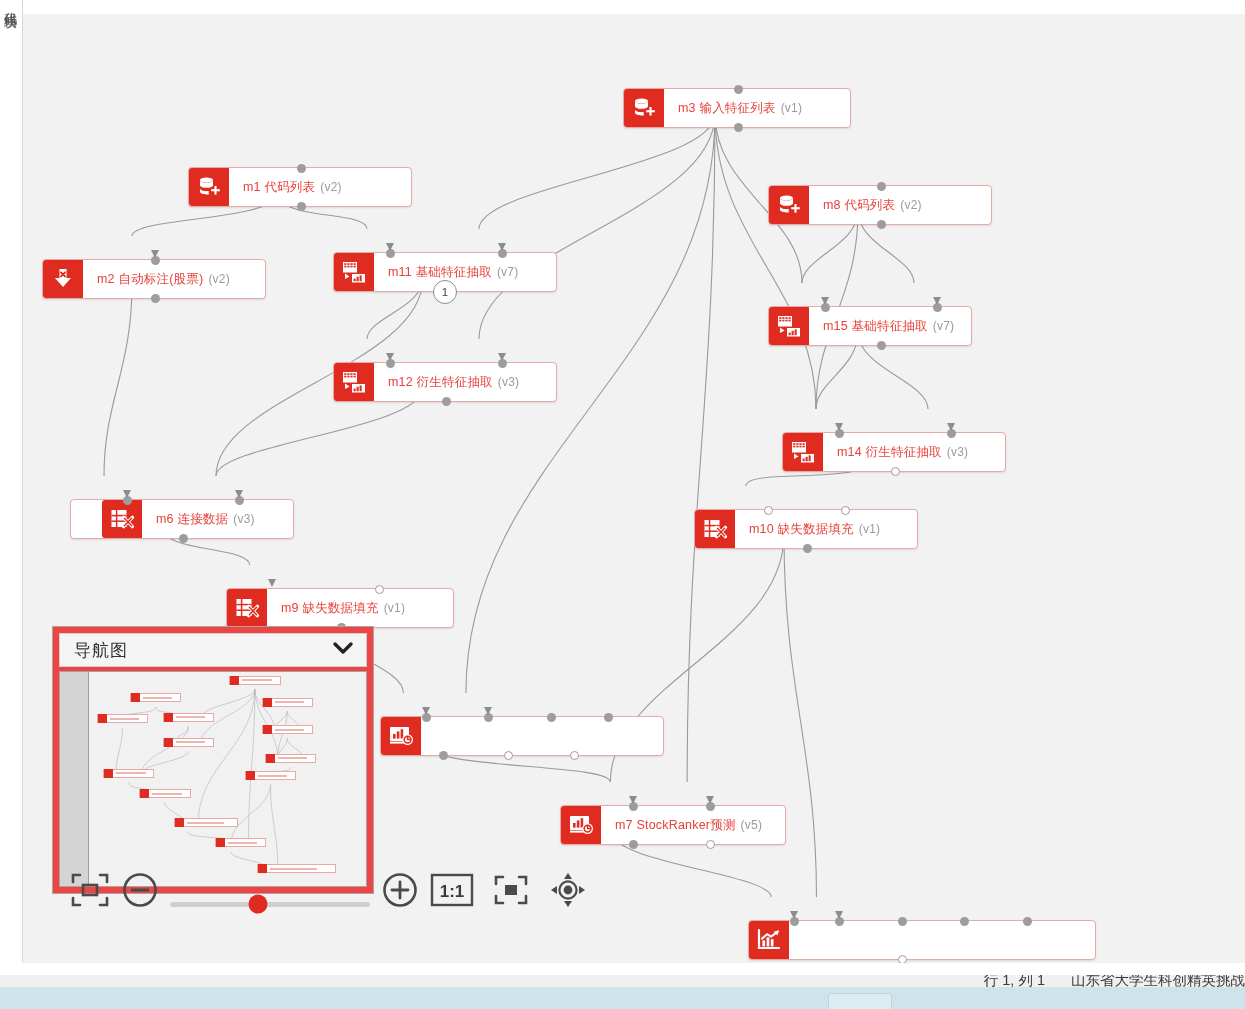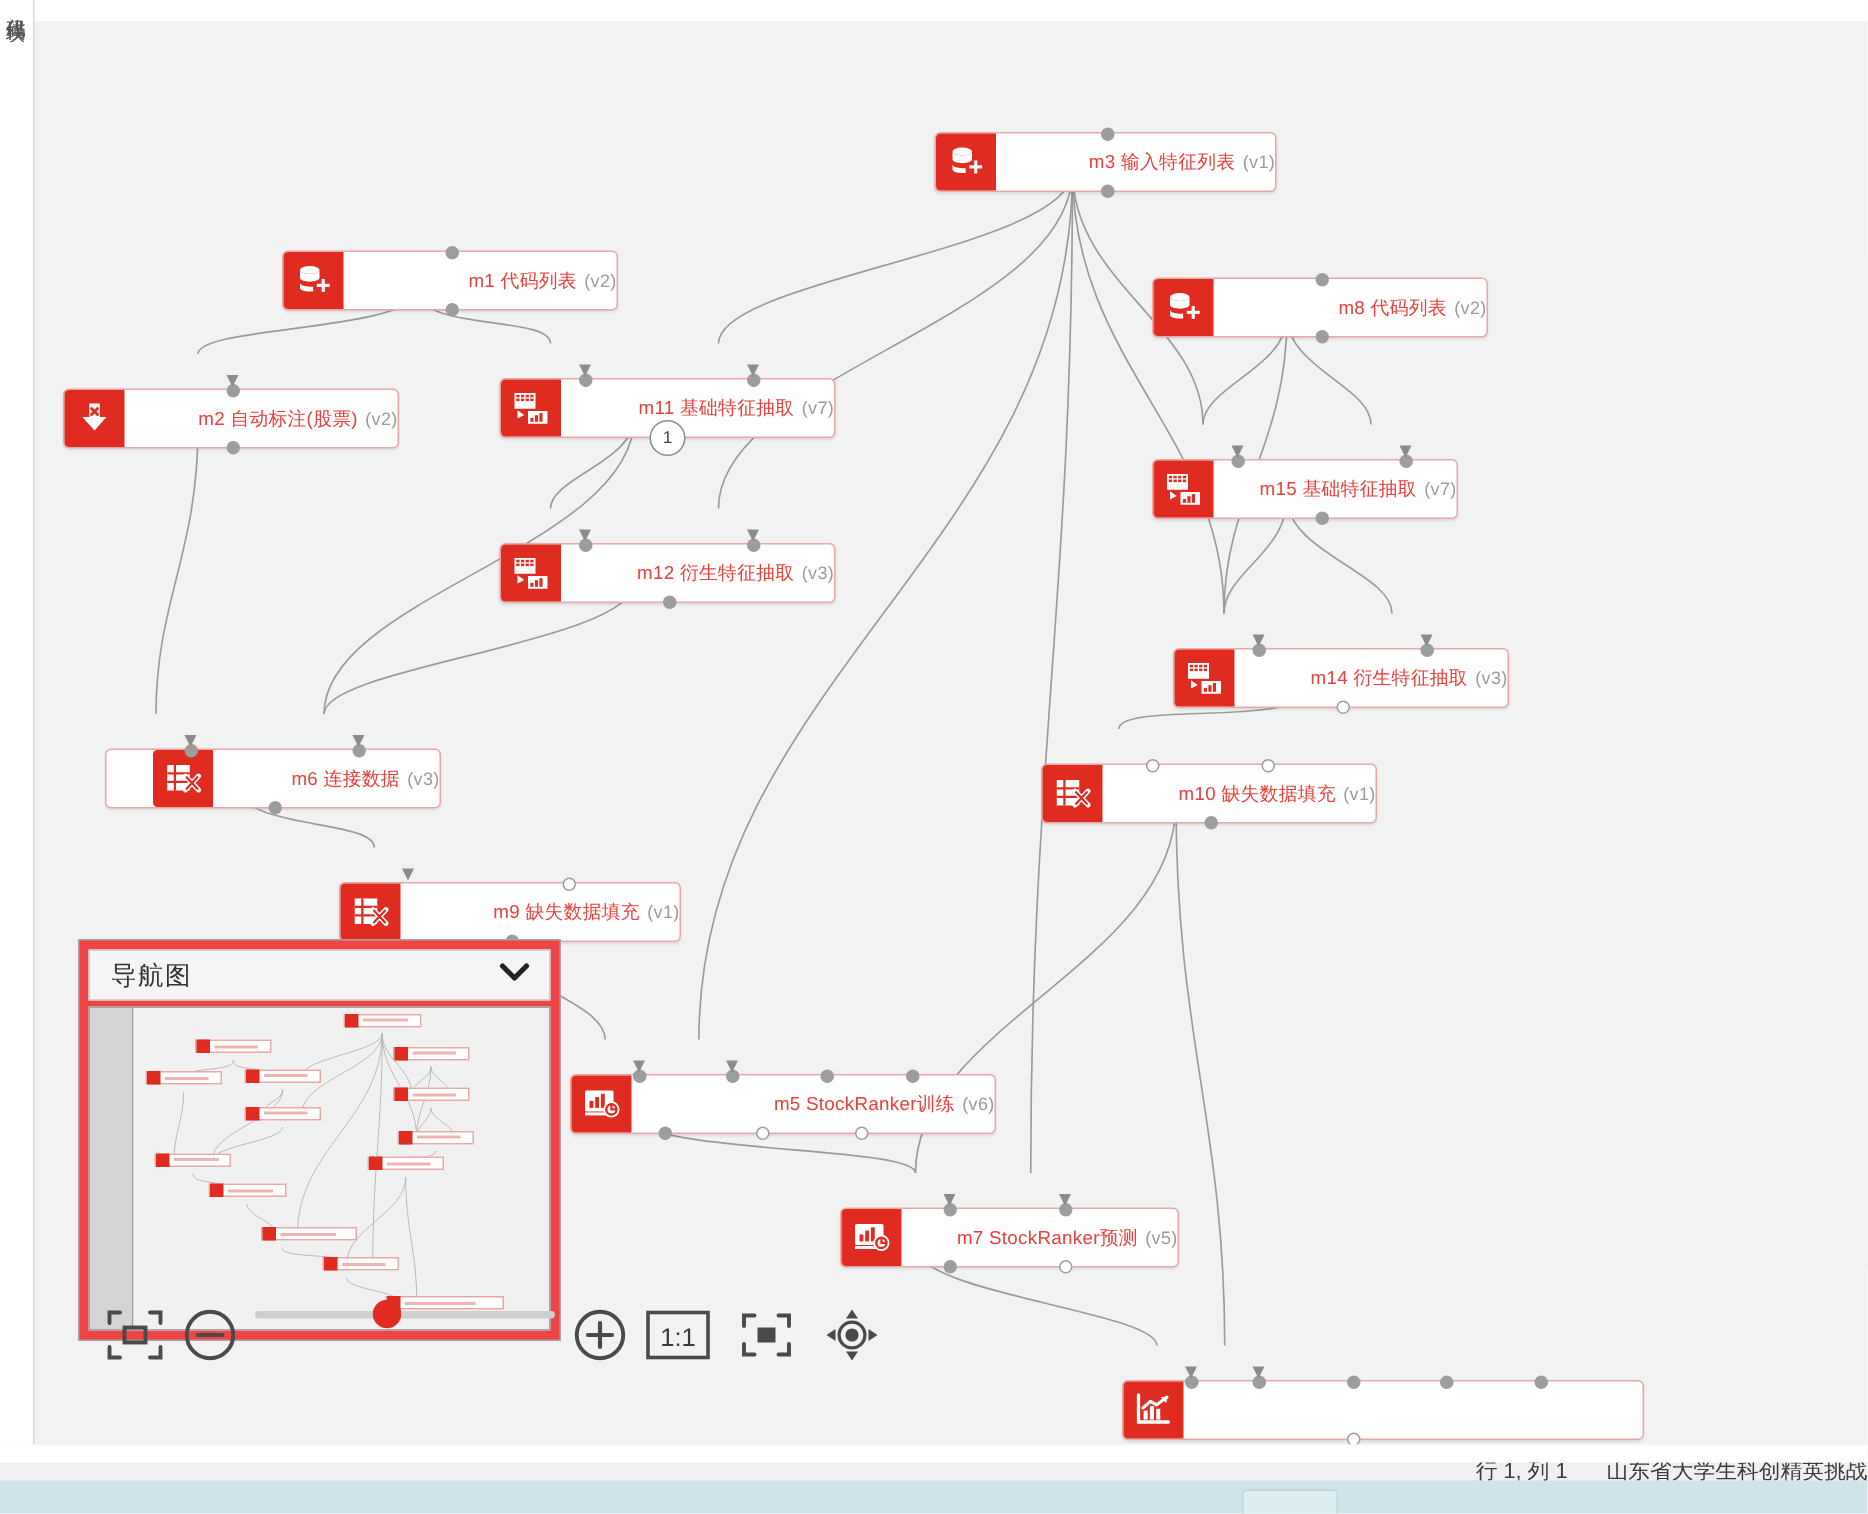--- a/index.html
+++ b/index.html
@@ -62,7 +62,6 @@
     color:#e8403a;
     white-space:nowrap;
     letter-spacing:.2px;
-    justify-content:flex-end;
   }
   .node .label .ver{color:#9b9b9b;margin-left:5px;font-size:12px;}
 

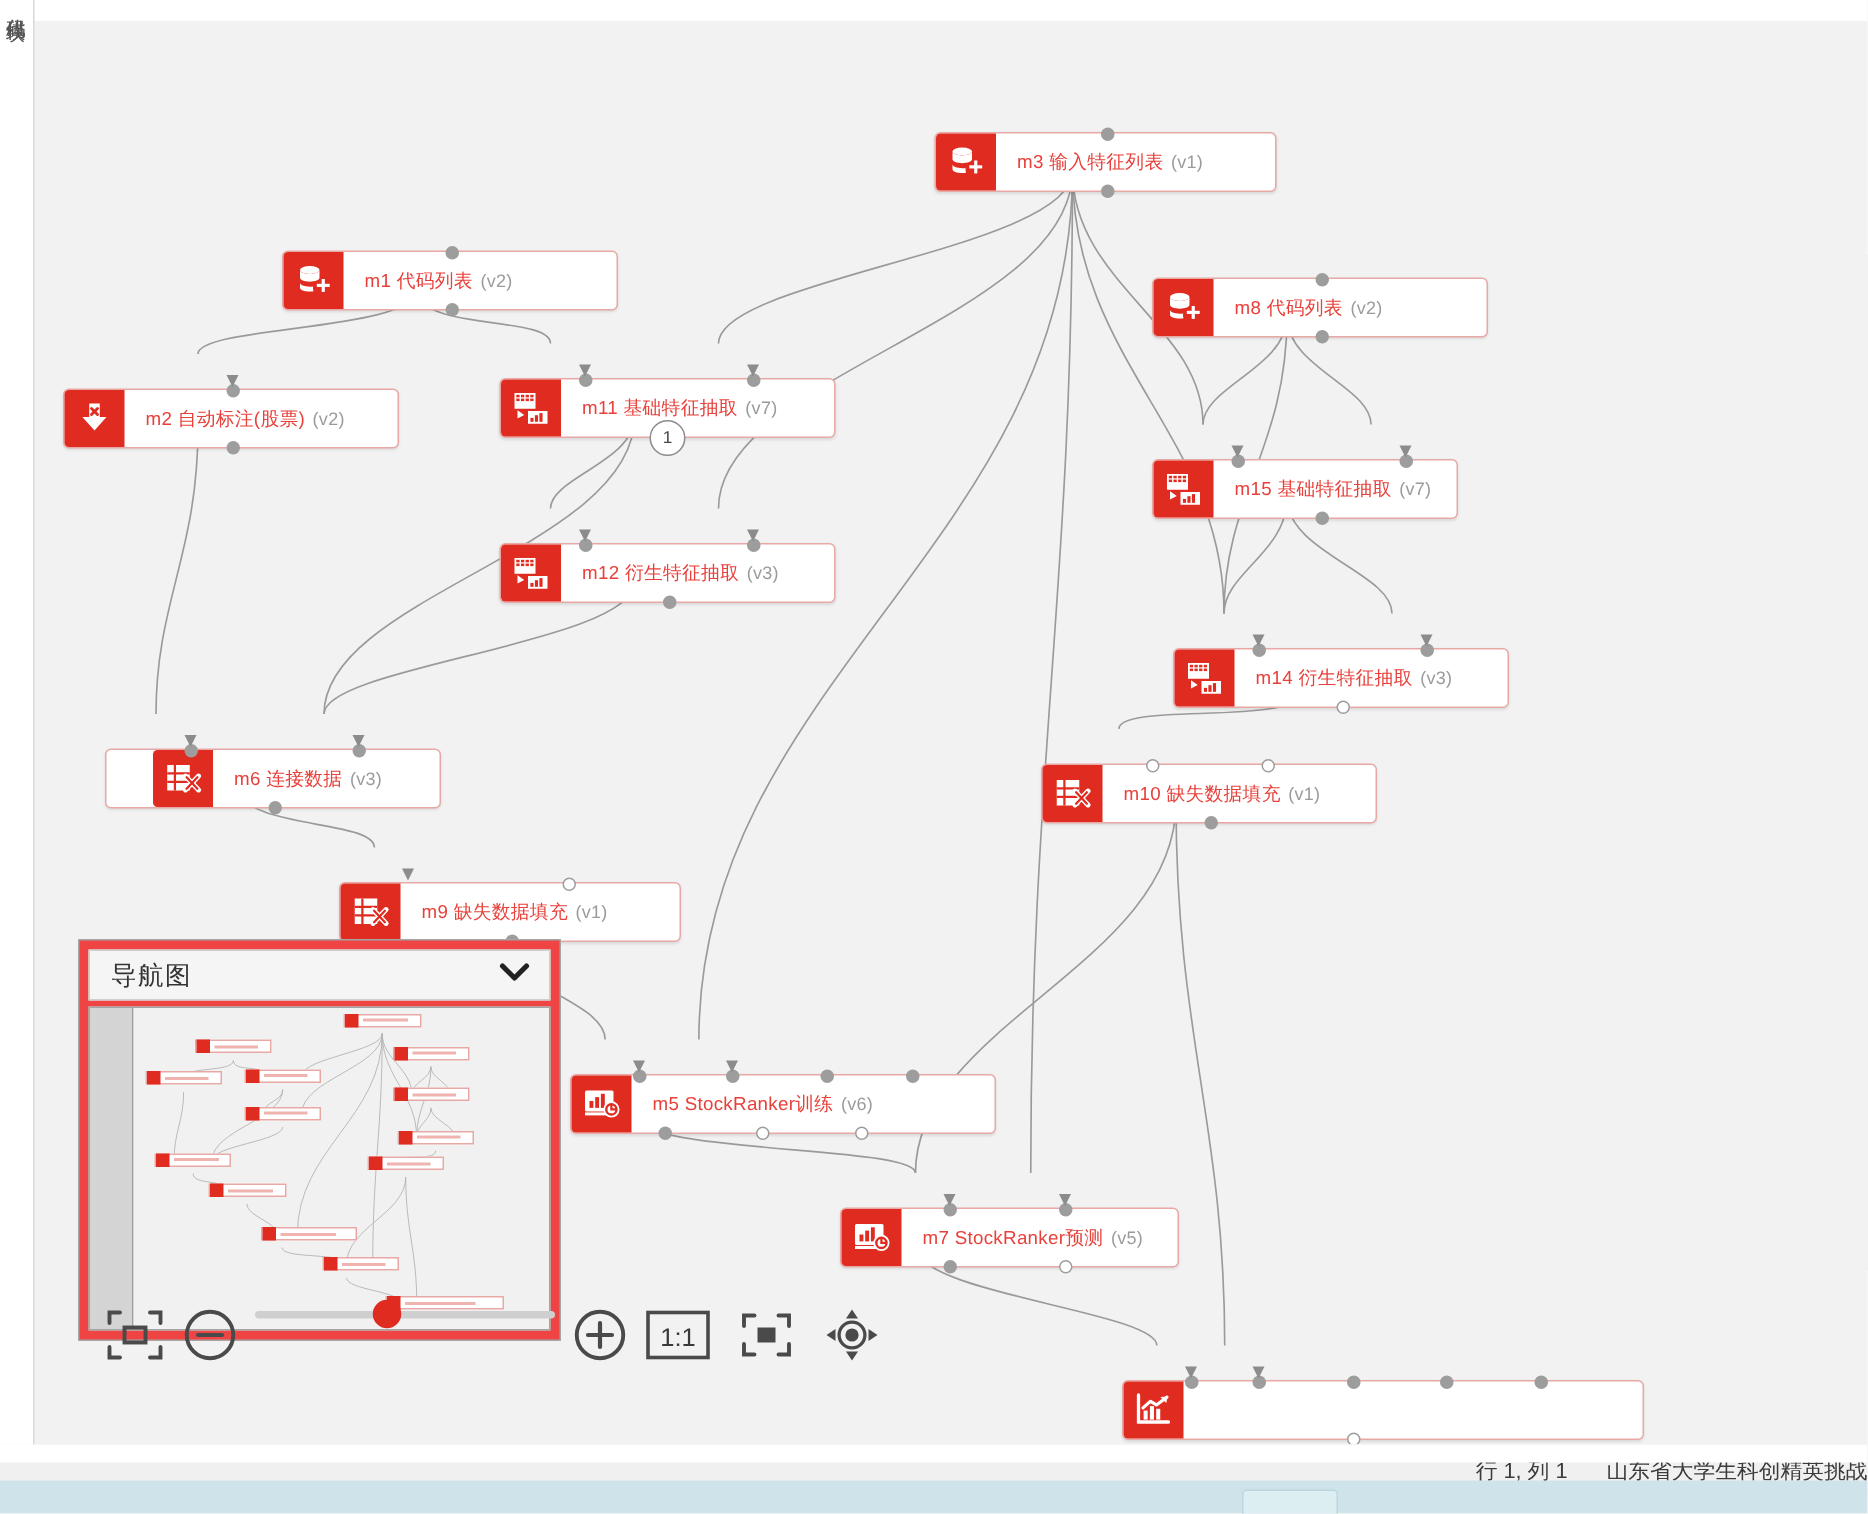--- a/index.html
+++ b/index.html
@@ -510,10 +510,6 @@
       <circle cx="19.6" cy="15.6" r="3.4" fill="none" stroke="#e02b20" stroke-width="1.6"></circle>
       <path d="M19.6 12.6 v3 h2.6" stroke="#e02b20" stroke-width="1.5" fill="none" stroke-linecap="round"></path>
     </svg>
-          </div>
-          <div class="label">
-            <span>m5 StockRanker训练</span>
-            <span class="ver">(v6)</span>
           </div>
           <span class="port top" style="left: 40.94px;"></span>
           <span class="port top" style="left: 103.42px;"></span>

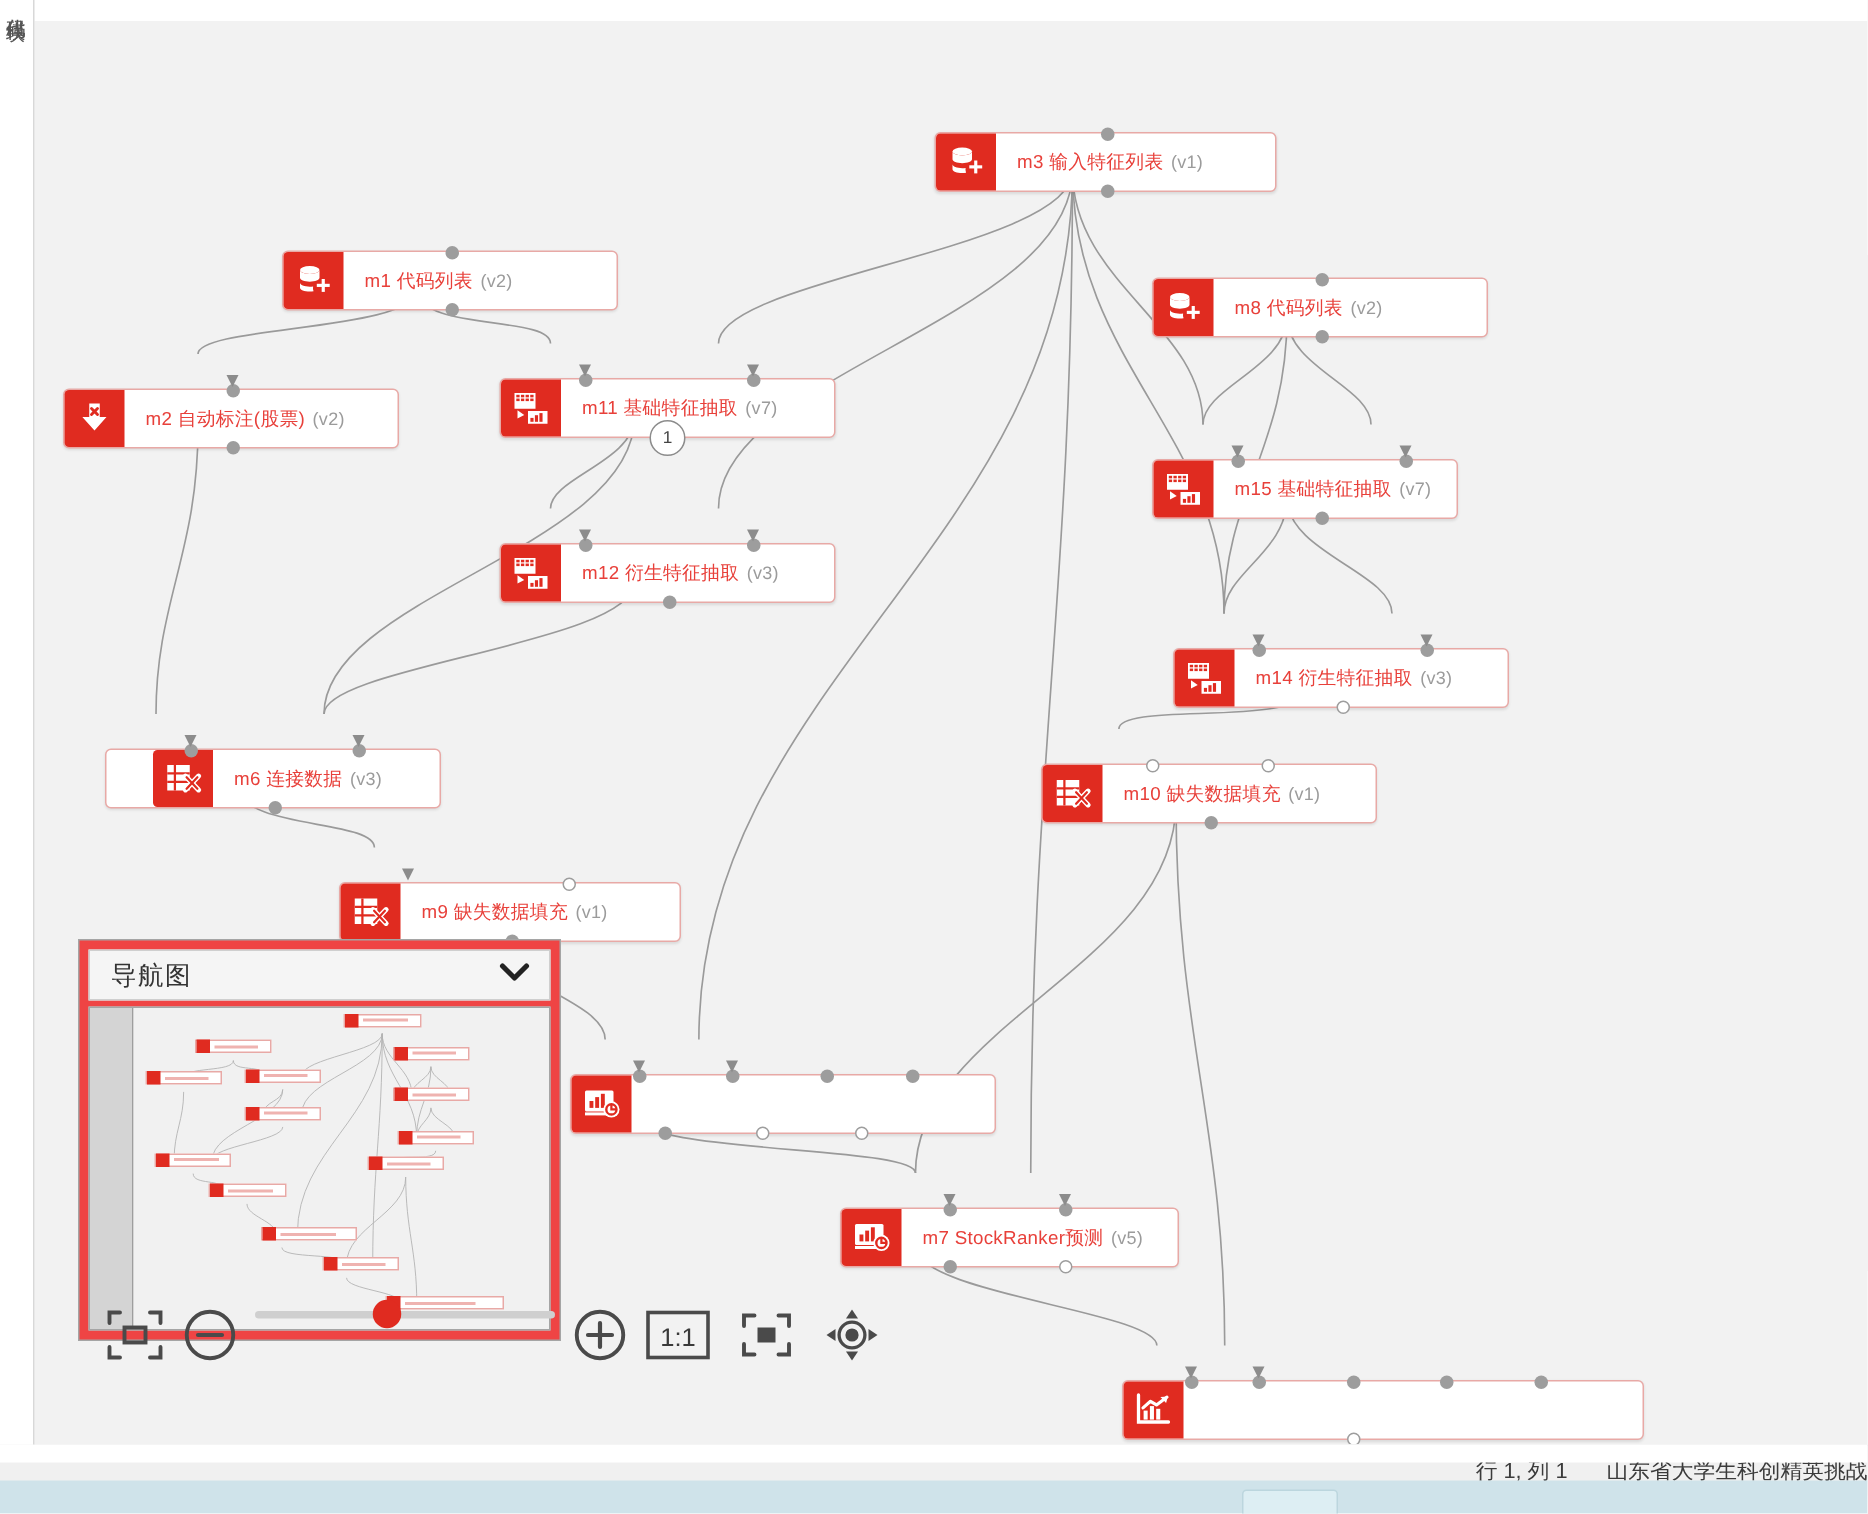--- a/index.html
+++ b/index.html
@@ -124,8 +124,9 @@
   
   .toolbar{
     position:absolute;left:40px;bottom:50px;
-    display:flex;align-items:flex-start;gap:0px;
+    display:flex;align-items:flex-end;gap:0px;
     z-index:30;
+    font-weight:bold;
   }
   .tb-btn{display:flex;align-items:center;justify-content:center;cursor:pointer;}
   .zoom-slider{

